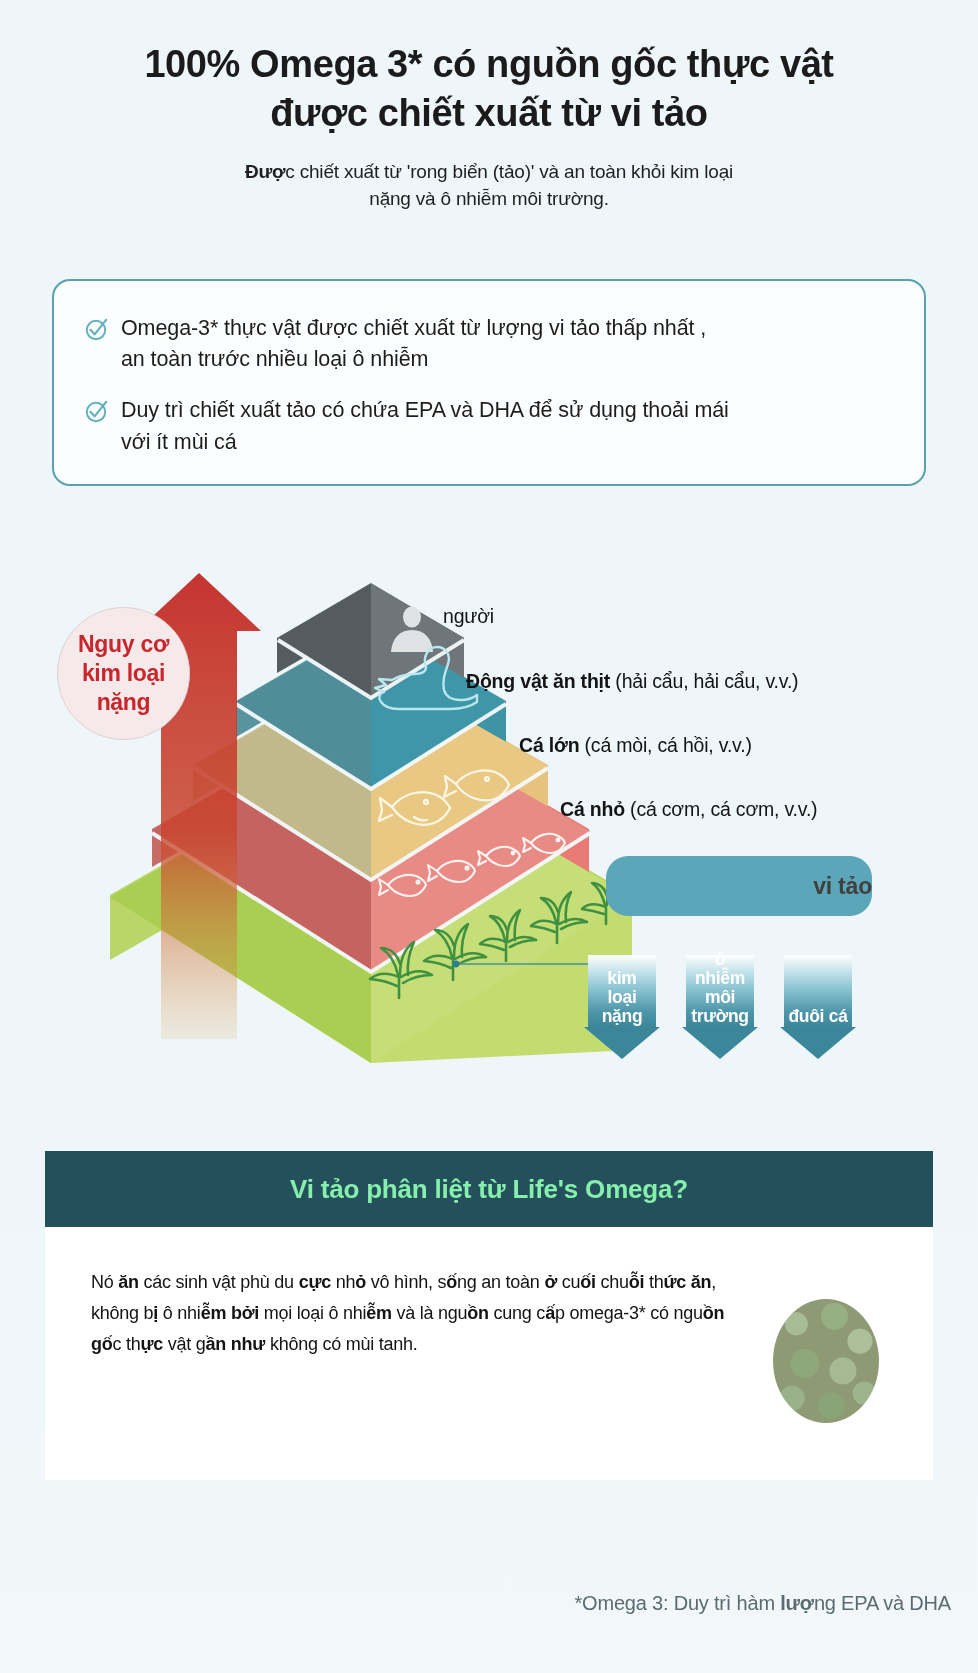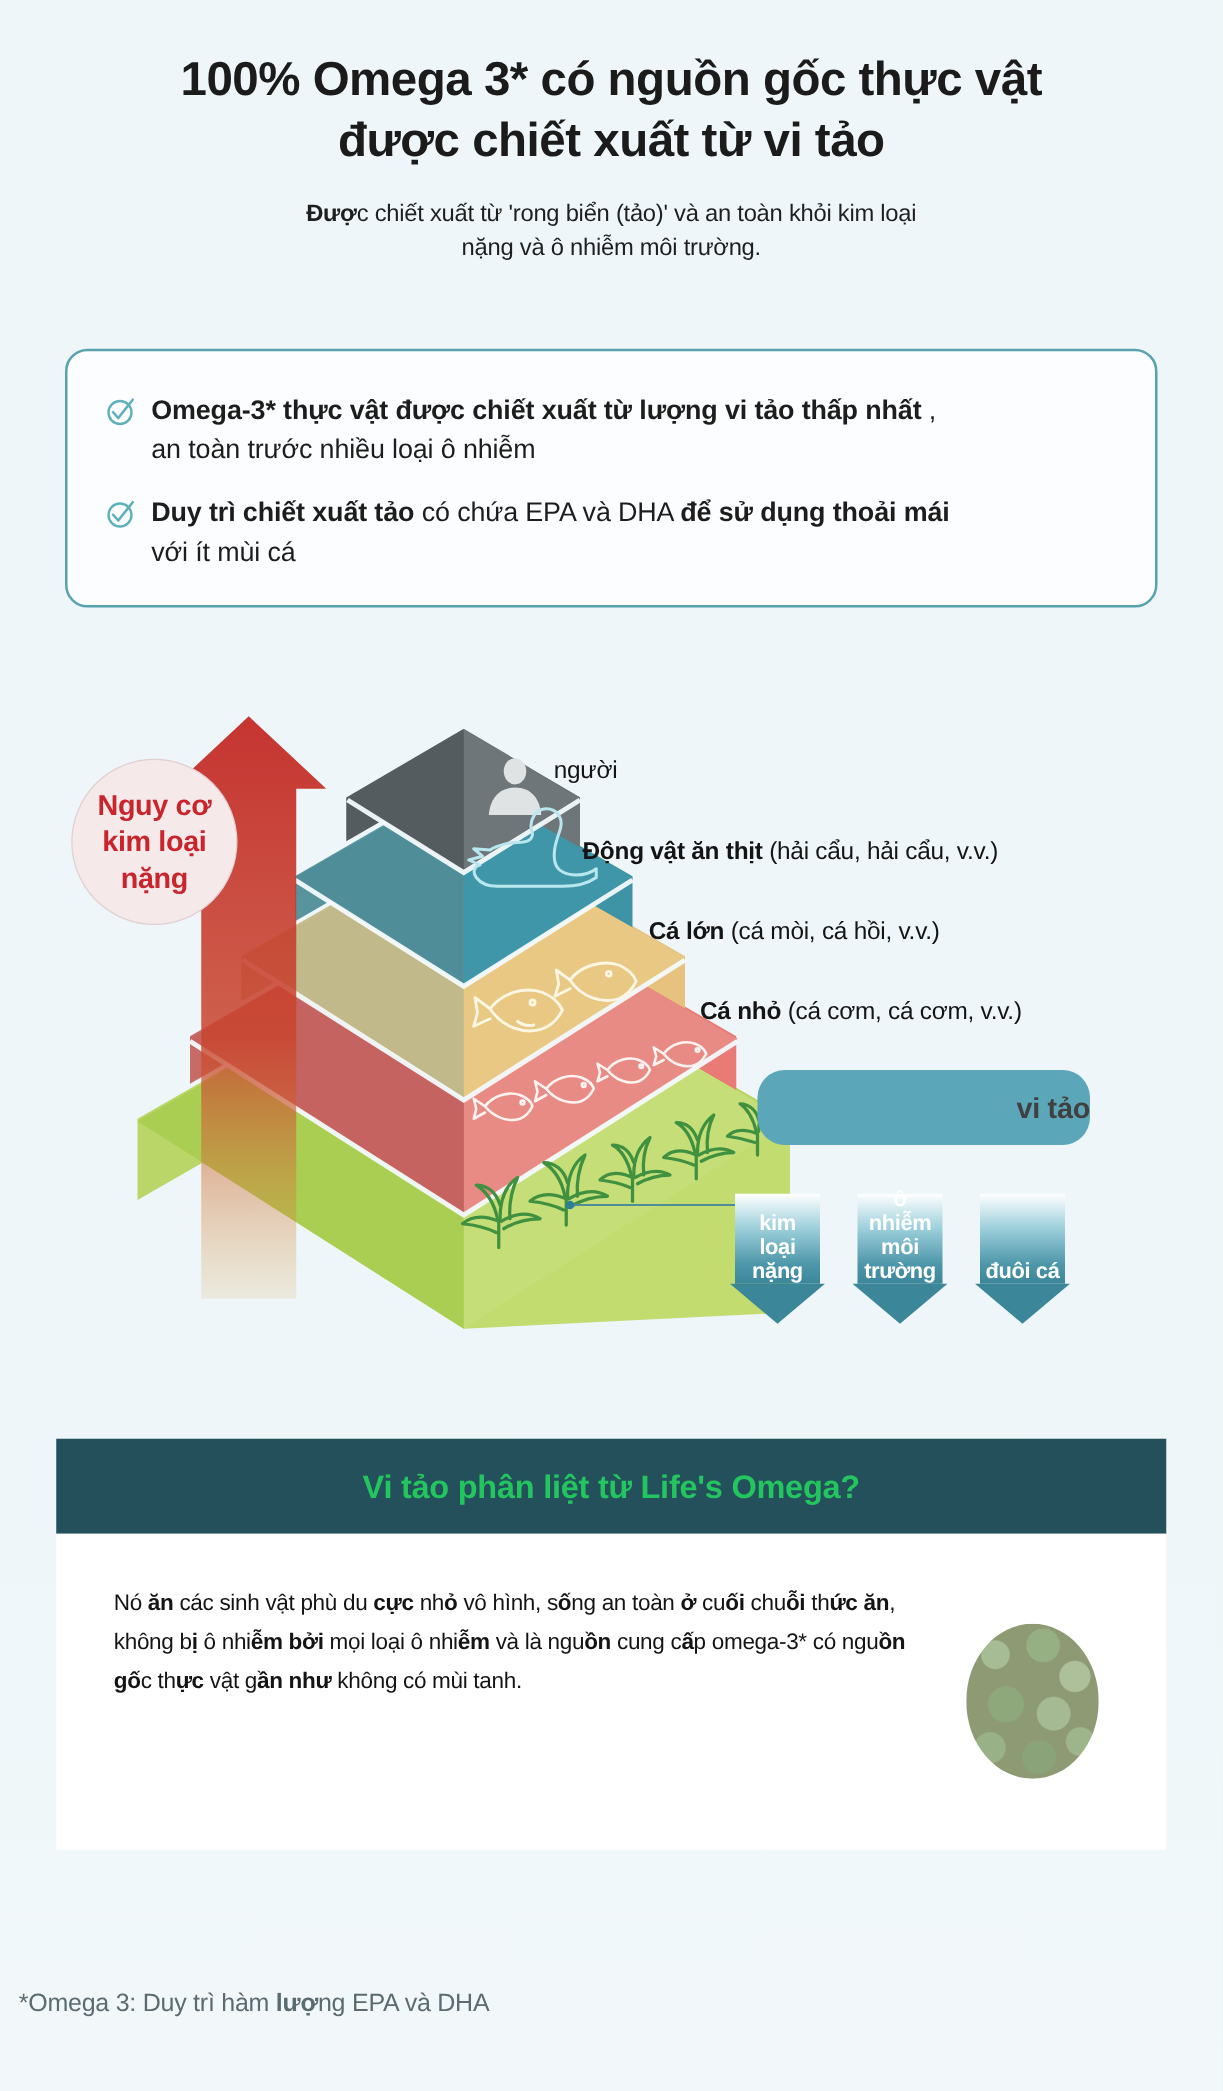--- a/index.html
+++ b/index.html
@@ -41,7 +41,7 @@
   .bullet { display: flex; gap: 11px; margin-bottom: 20px; }
   .chk { flex: 0 0 auto; width: 26px; height: 26px; margin-top: 3px; }
   .btext { font-size: 21.5px; line-height: 1.45; letter-spacing: -0.1px; }
-  .btext b { font-weight: bold; }
+  .btext b { font-weight: normal; }
 
   
   .scene { position: absolute; left: 0; top: 545px; width: 978px; height: 575px; }

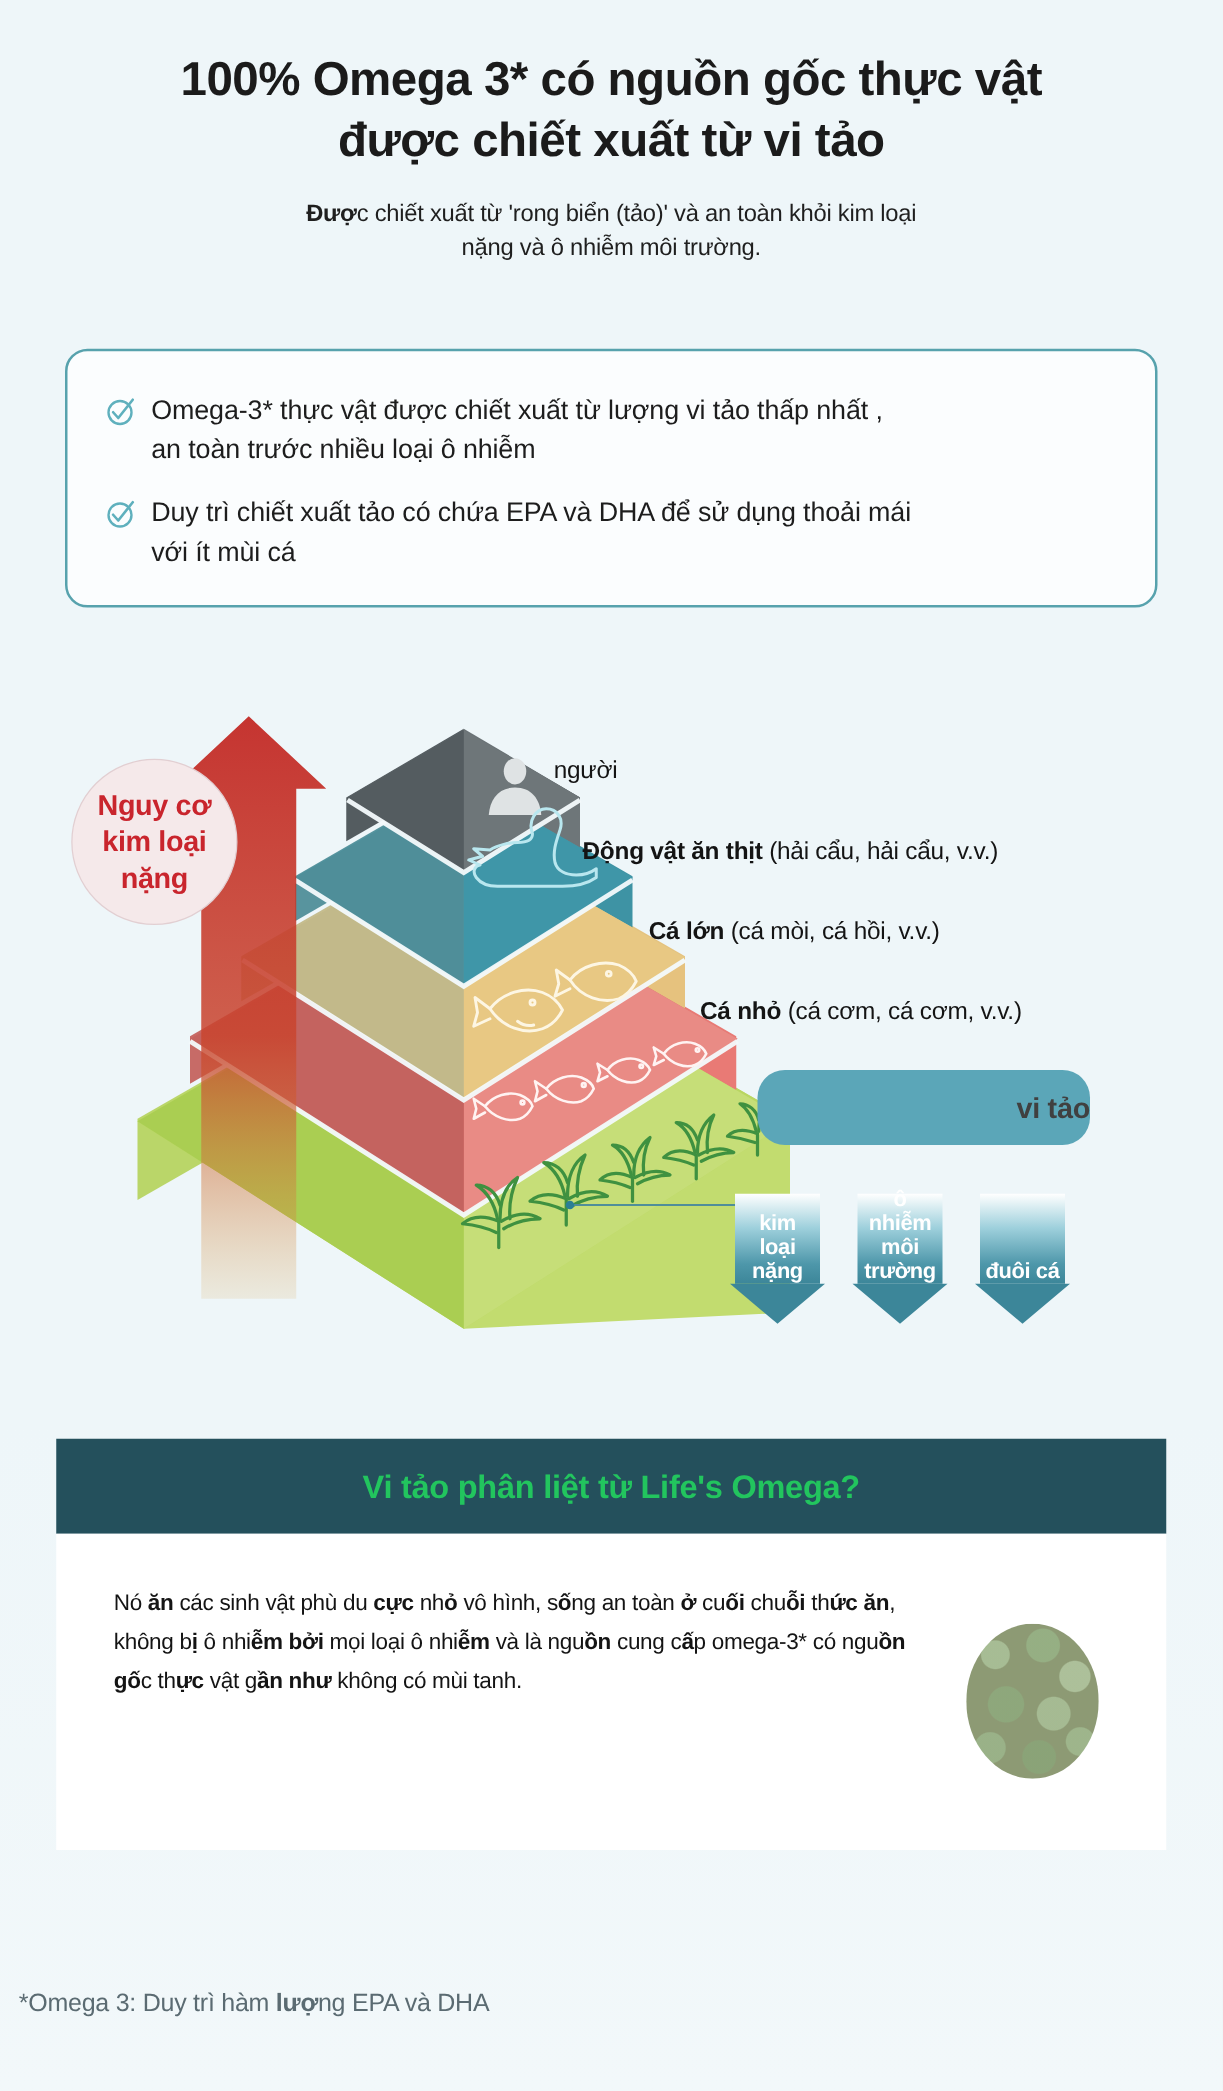--- a/index.html
+++ b/index.html
@@ -106,7 +106,7 @@
     display: flex; align-items: center; justify-content: center;
   }
   .panel-head span {
-    color: #22c55e; font-weight: bold; font-size: 26px; letter-spacing: -0.2px; text-align: right;
+    color: #86efac; font-weight: bold; font-size: 26px; letter-spacing: -0.2px; text-align: right;
   }
   .panel-body {
     position: absolute; left: 45px; top: 1227px;

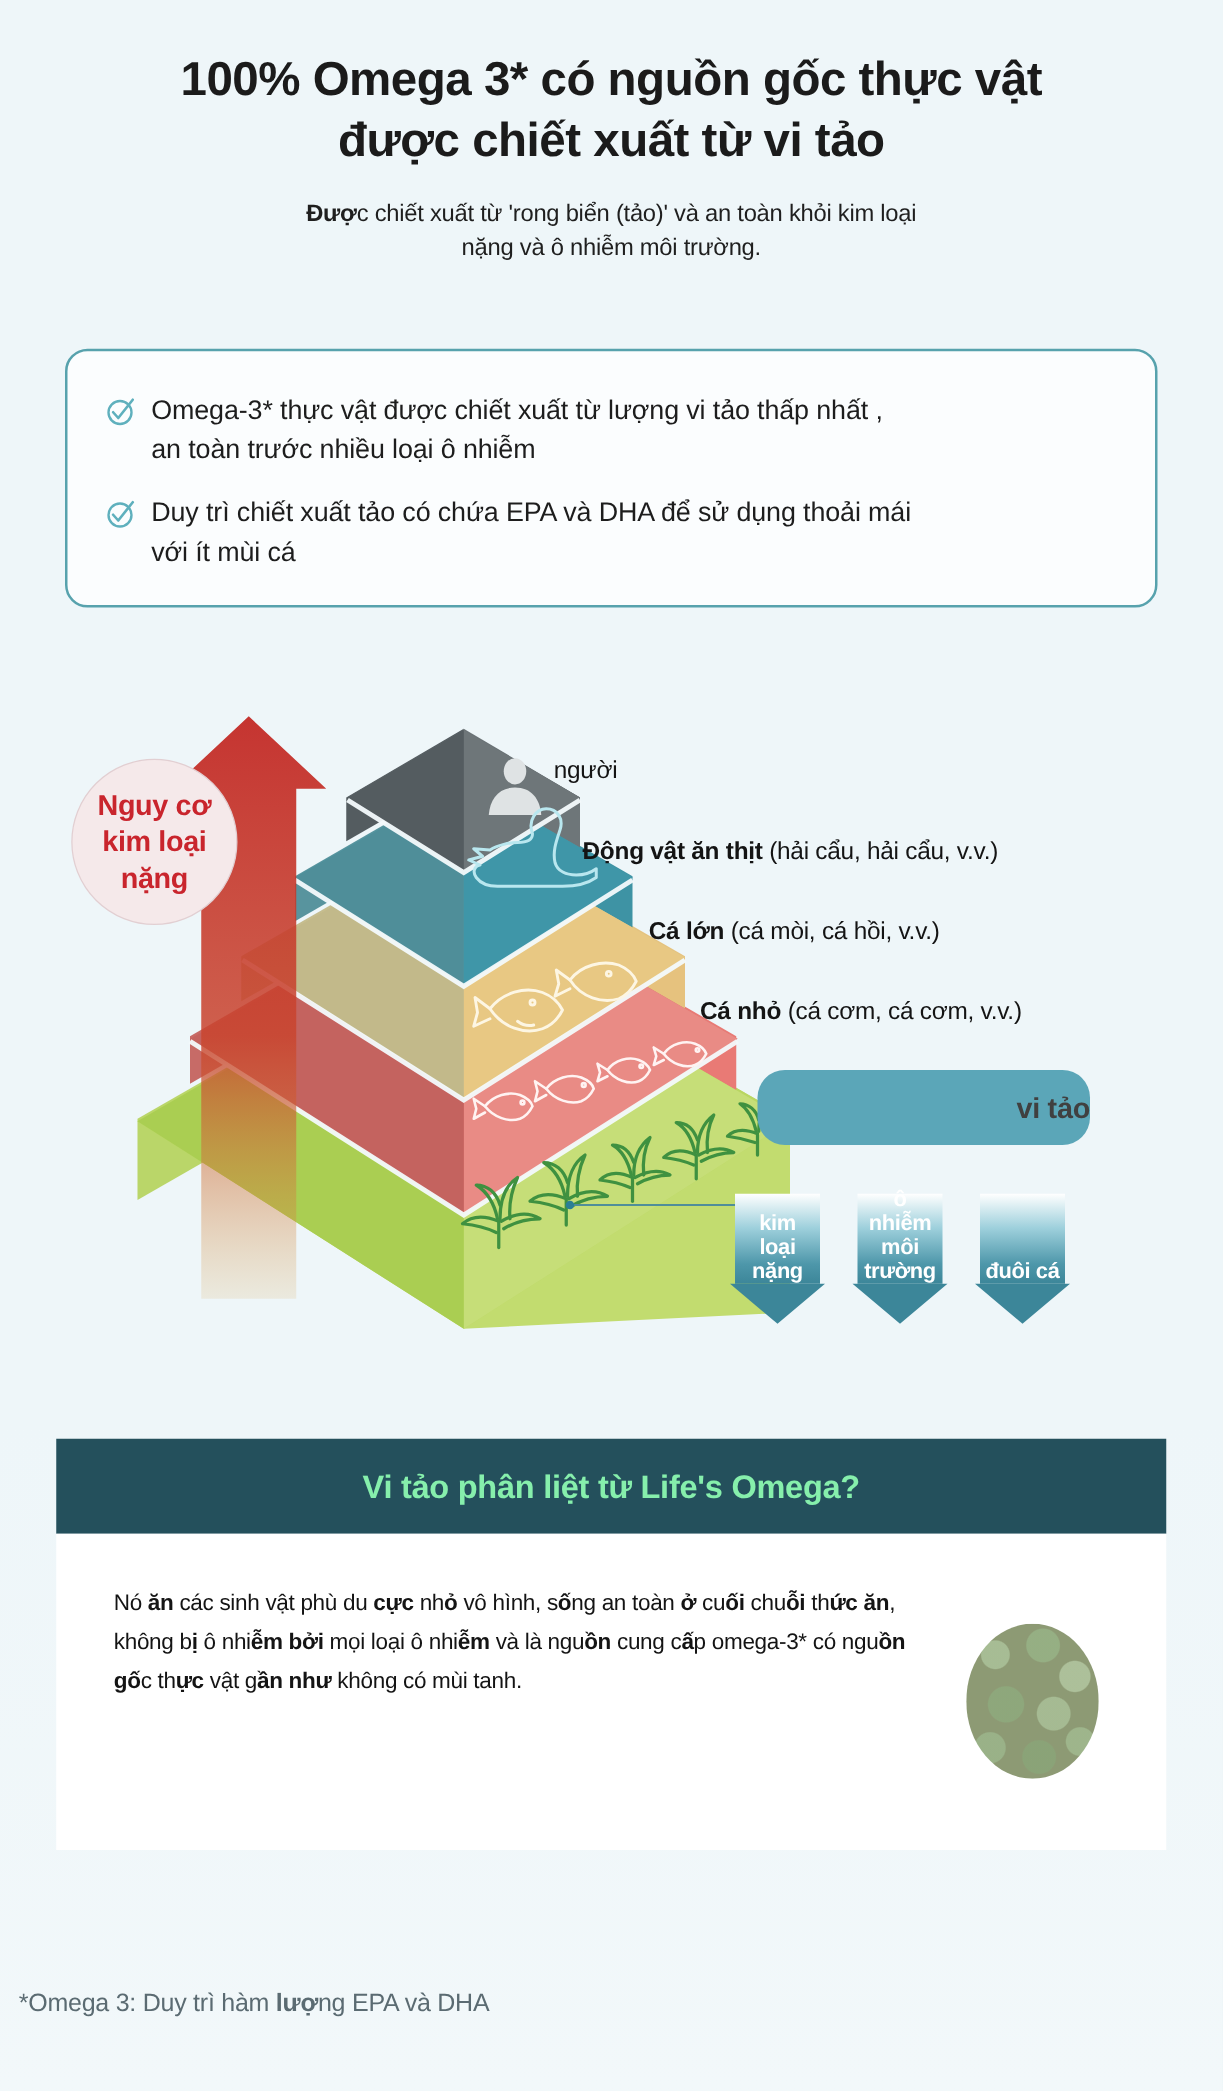--- a/index.html
+++ b/index.html
@@ -136,8 +136,8 @@
   }
 
   .footnote {
-    position: absolute; left: 15px; top: 1592px; width: 950px;
-    text-align: left; font-size: 20px; color: #5b6b72; letter-spacing: -0.2px;
+    position: absolute; left: 1px; top: 1592px; width: 950px;
+    text-align: right; font-size: 20px; color: #5b6b72; letter-spacing: -0.2px;
   }
   .footnote b { font-weight: bold; }
 </style>

